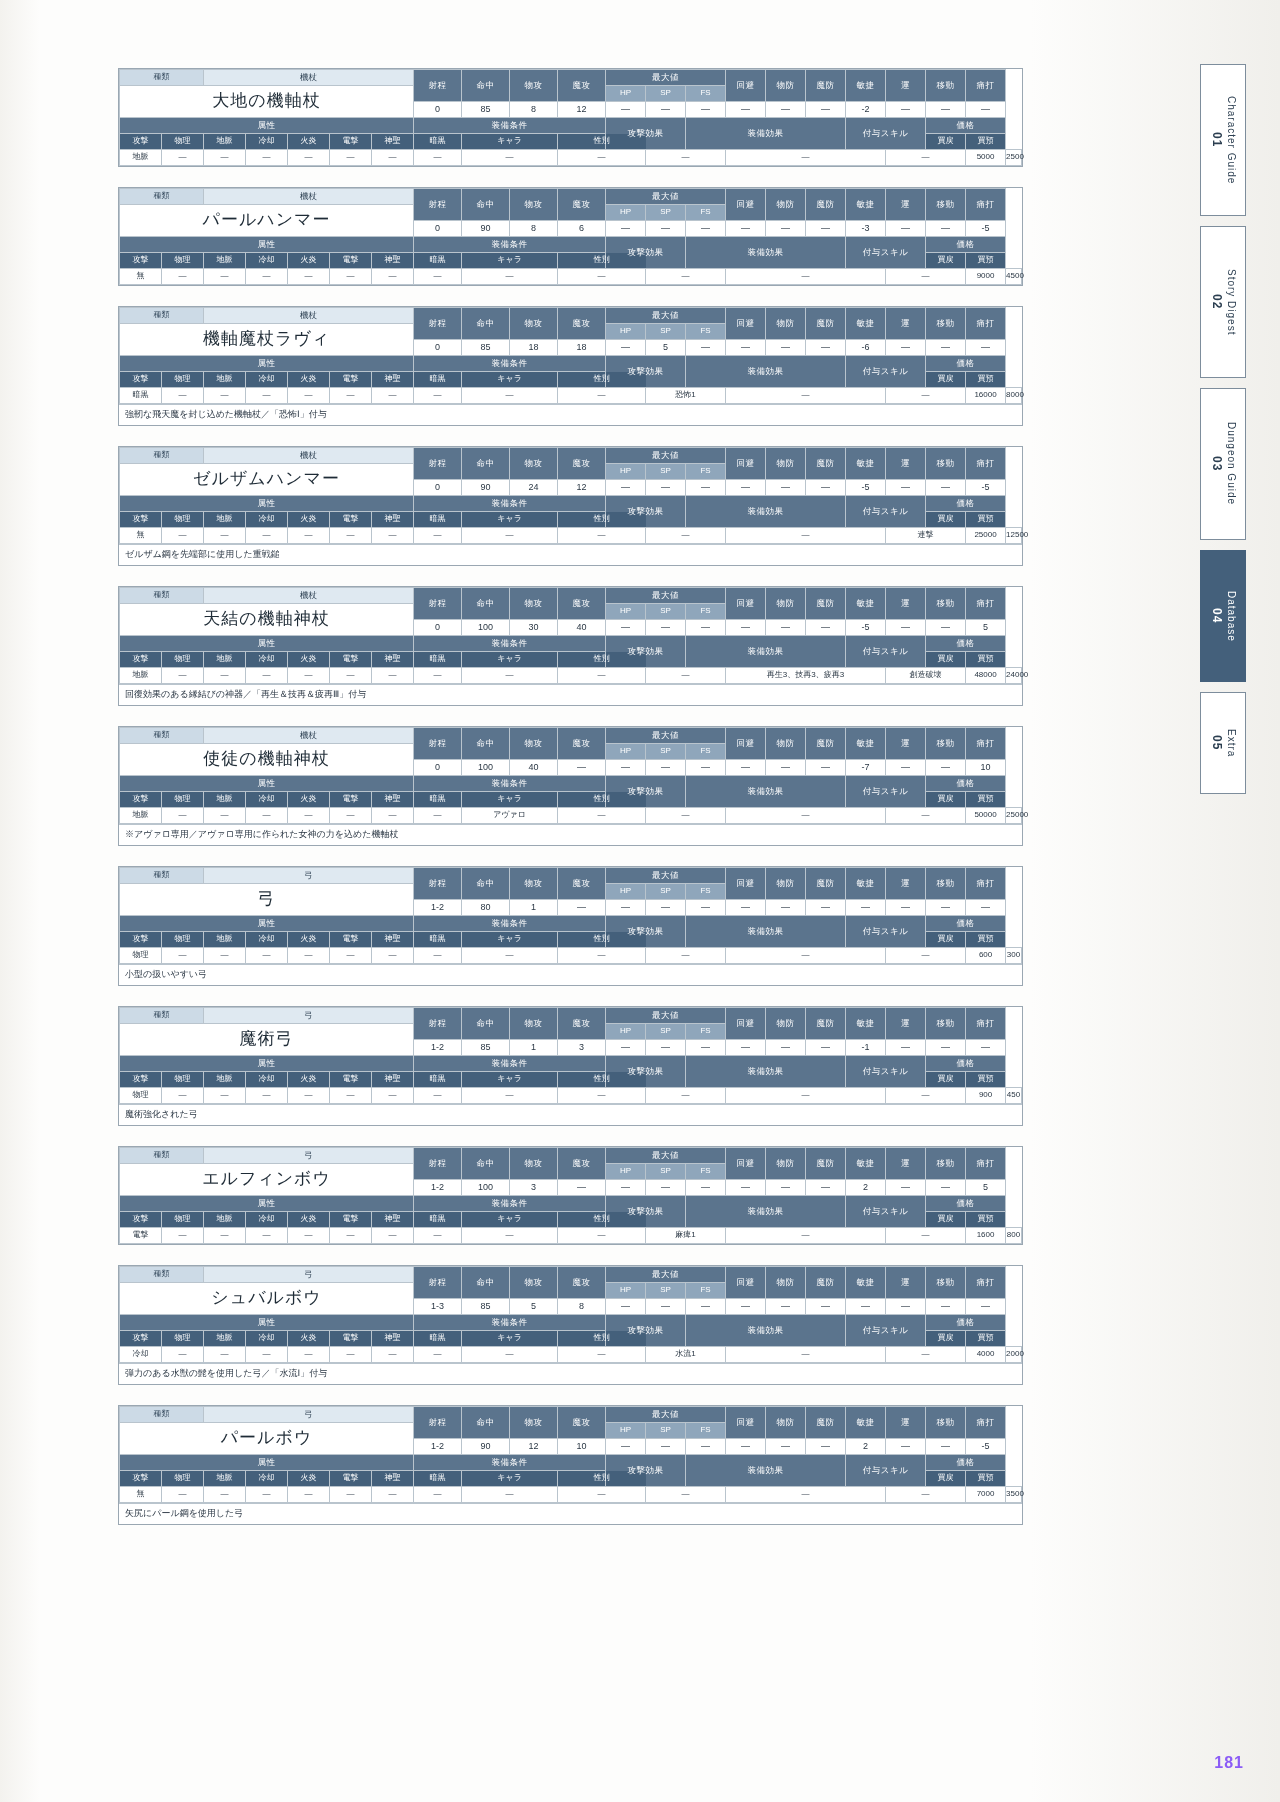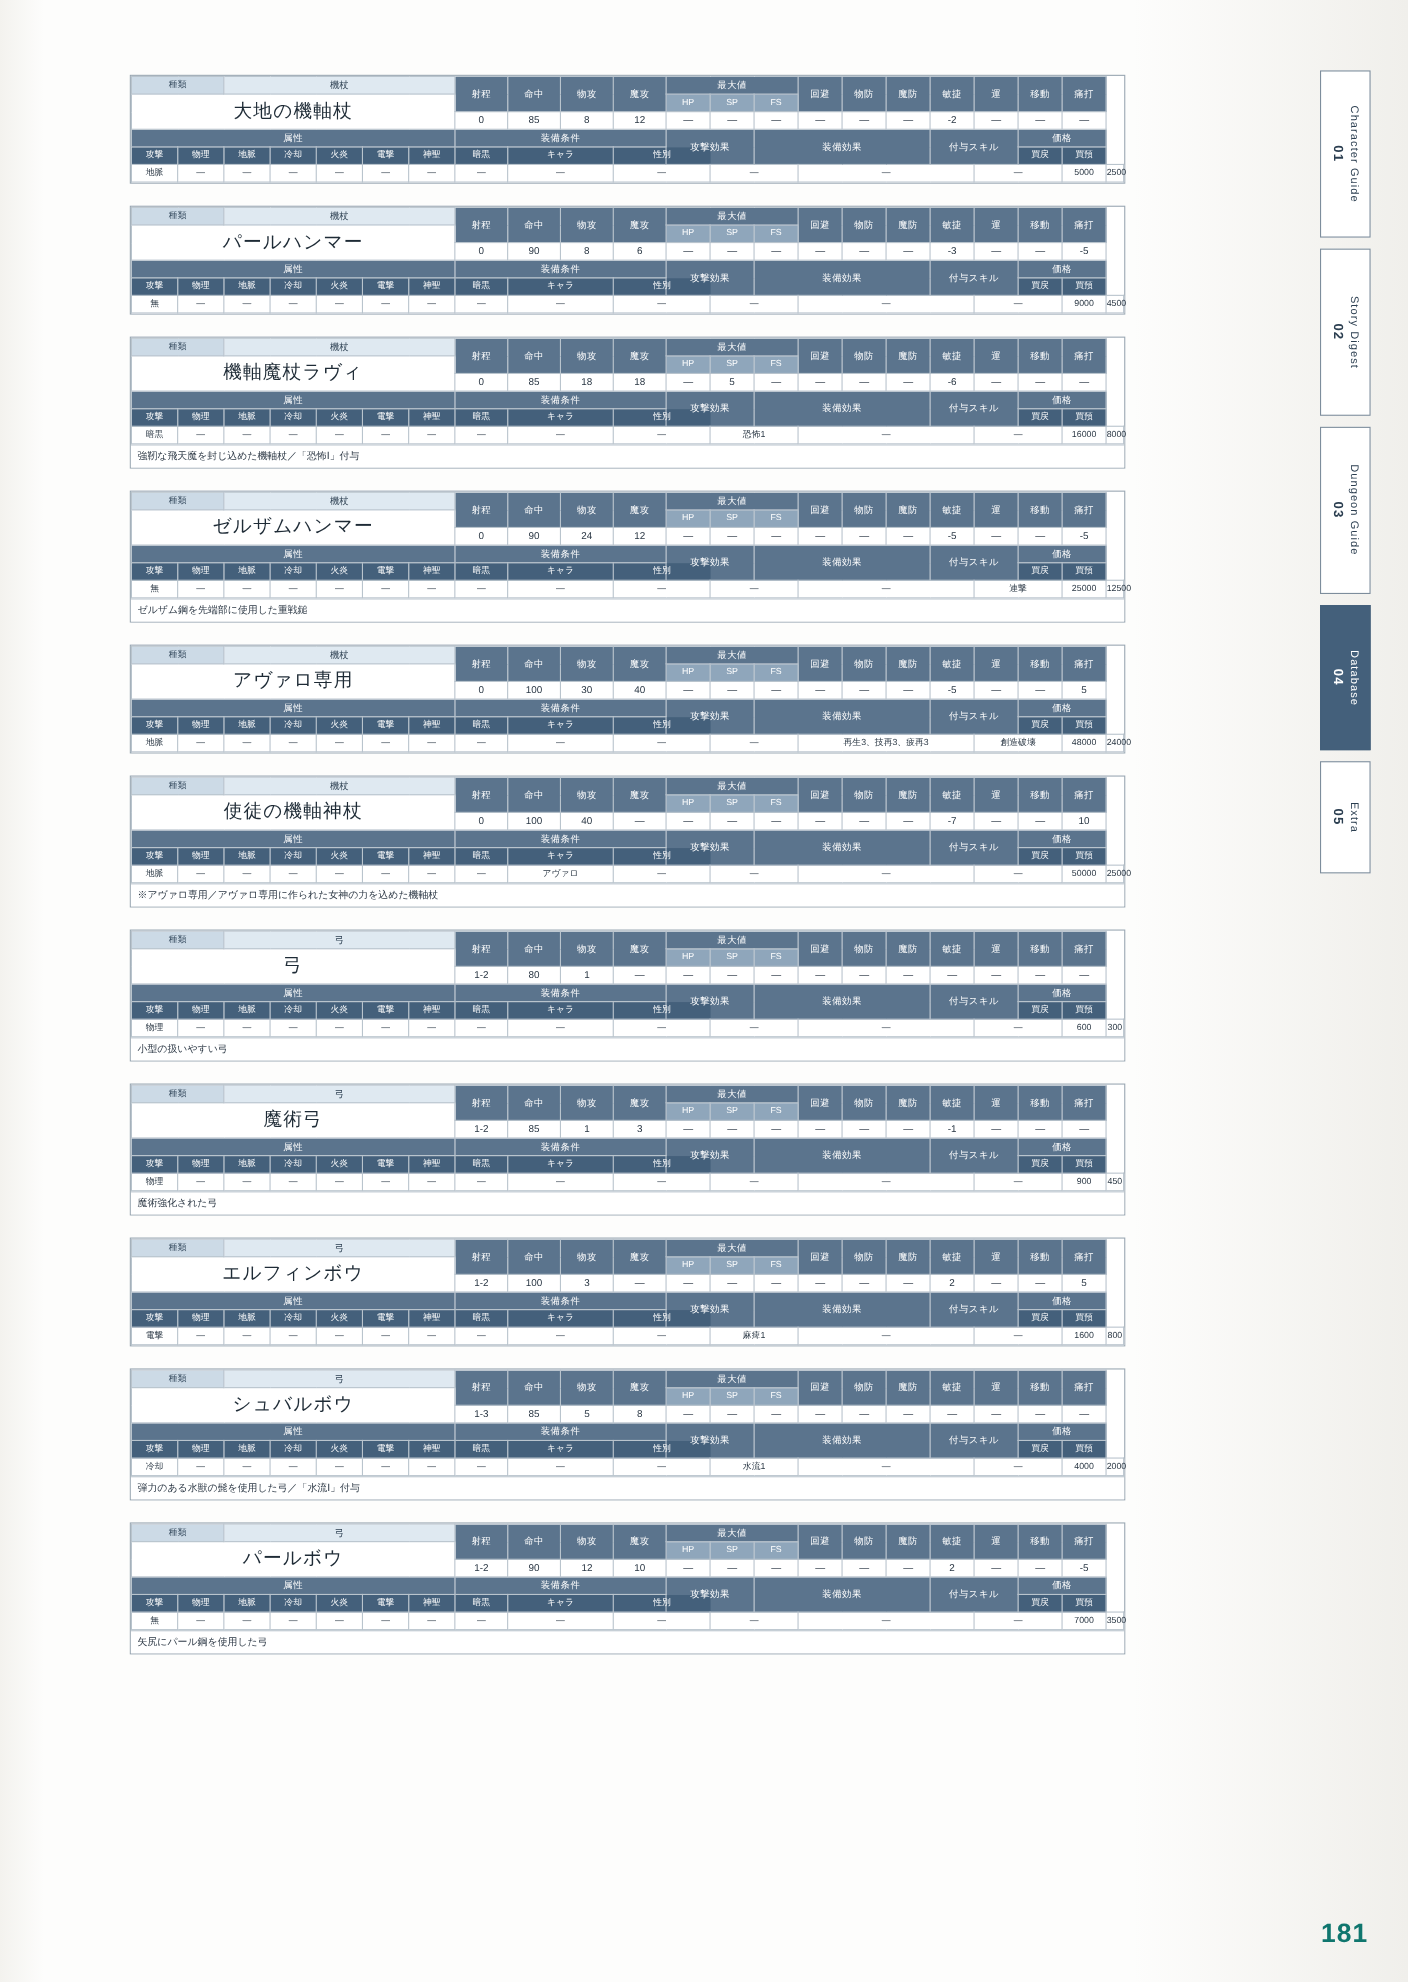--- a/index.html
+++ b/index.html
@@ -637,7 +637,7 @@
               <td class="hdr" rowspan="2">痛打</td>
             </tr>
             <tr>
-              <td class="name-cell" colspan="7" rowspan="2">アヴァロ専用</td>
+              <td class="name-cell" colspan="7" rowspan="2">天結の機軸神杖</td>
               <td class="hdr-lite">HP</td>
               <td class="hdr-lite">SP</td>
               <td class="hdr-lite">FS</td>

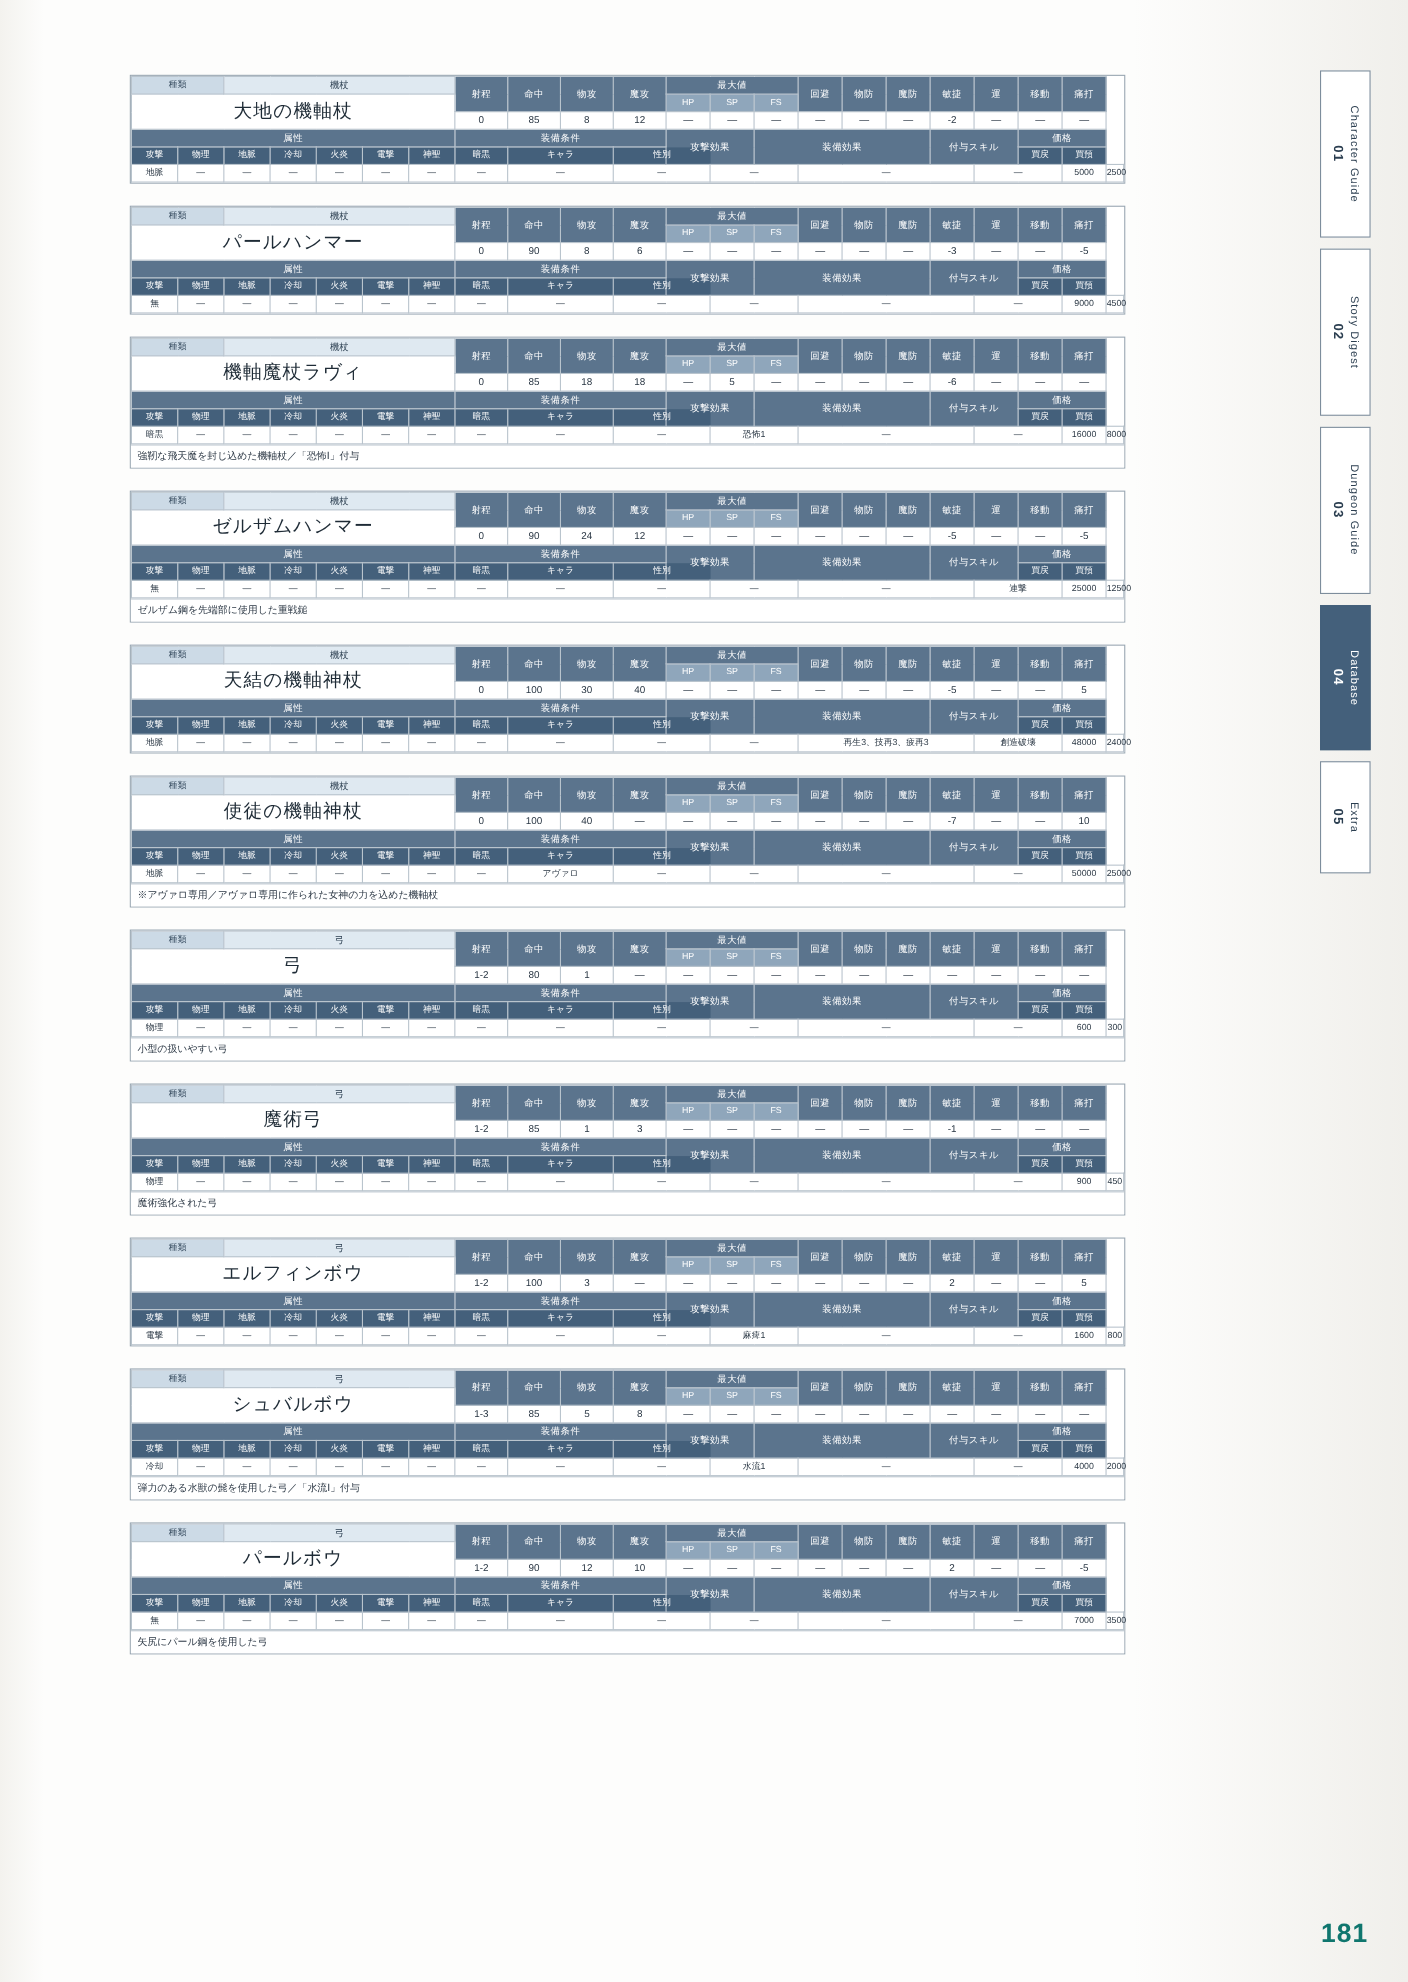--- a/index.html
+++ b/index.html
@@ -699,6 +699,7 @@
             </tr>
           </tbody>
         </table>
+        <div class="desc">回復効果のある縁結びの神器／「再生＆技再＆疲再Ⅲ」付与</div>
       </div>
       <div class="entry">
         <table class="wtab">

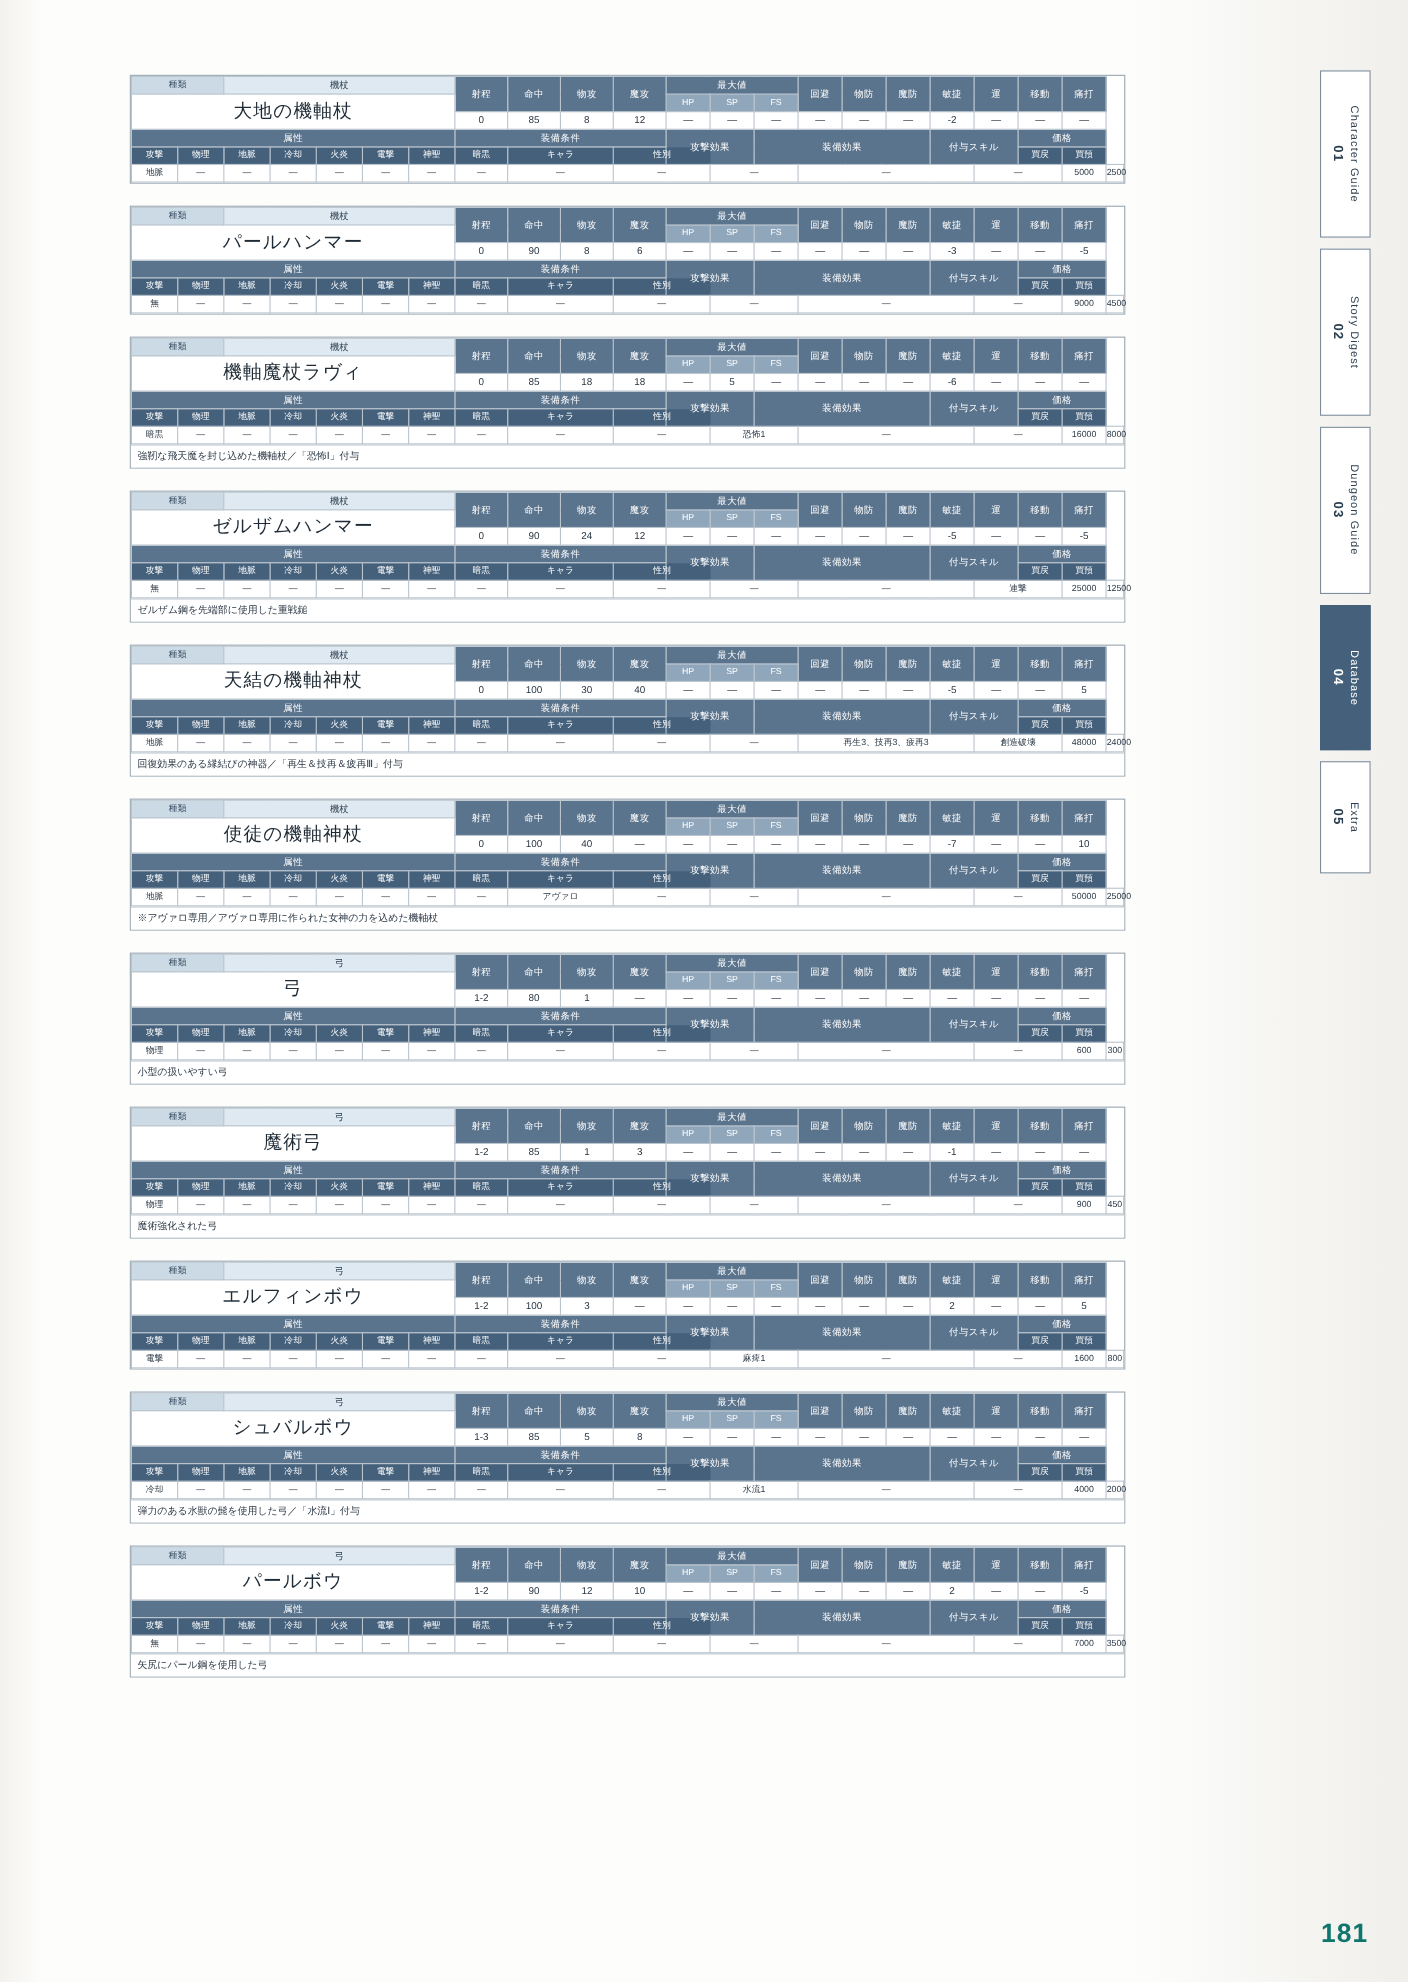--- a/index.html
+++ b/index.html
@@ -155,9 +155,9 @@
     position: absolute;
     right: 36px;
     bottom: 30px;
-    font-size: 24px;
+    font-size: 16px;
     font-weight: bold;
-    color: #0f766e;
+    color: #8b5cf6;
     letter-spacing: 1px;
     margin-left: 48px;
   }

